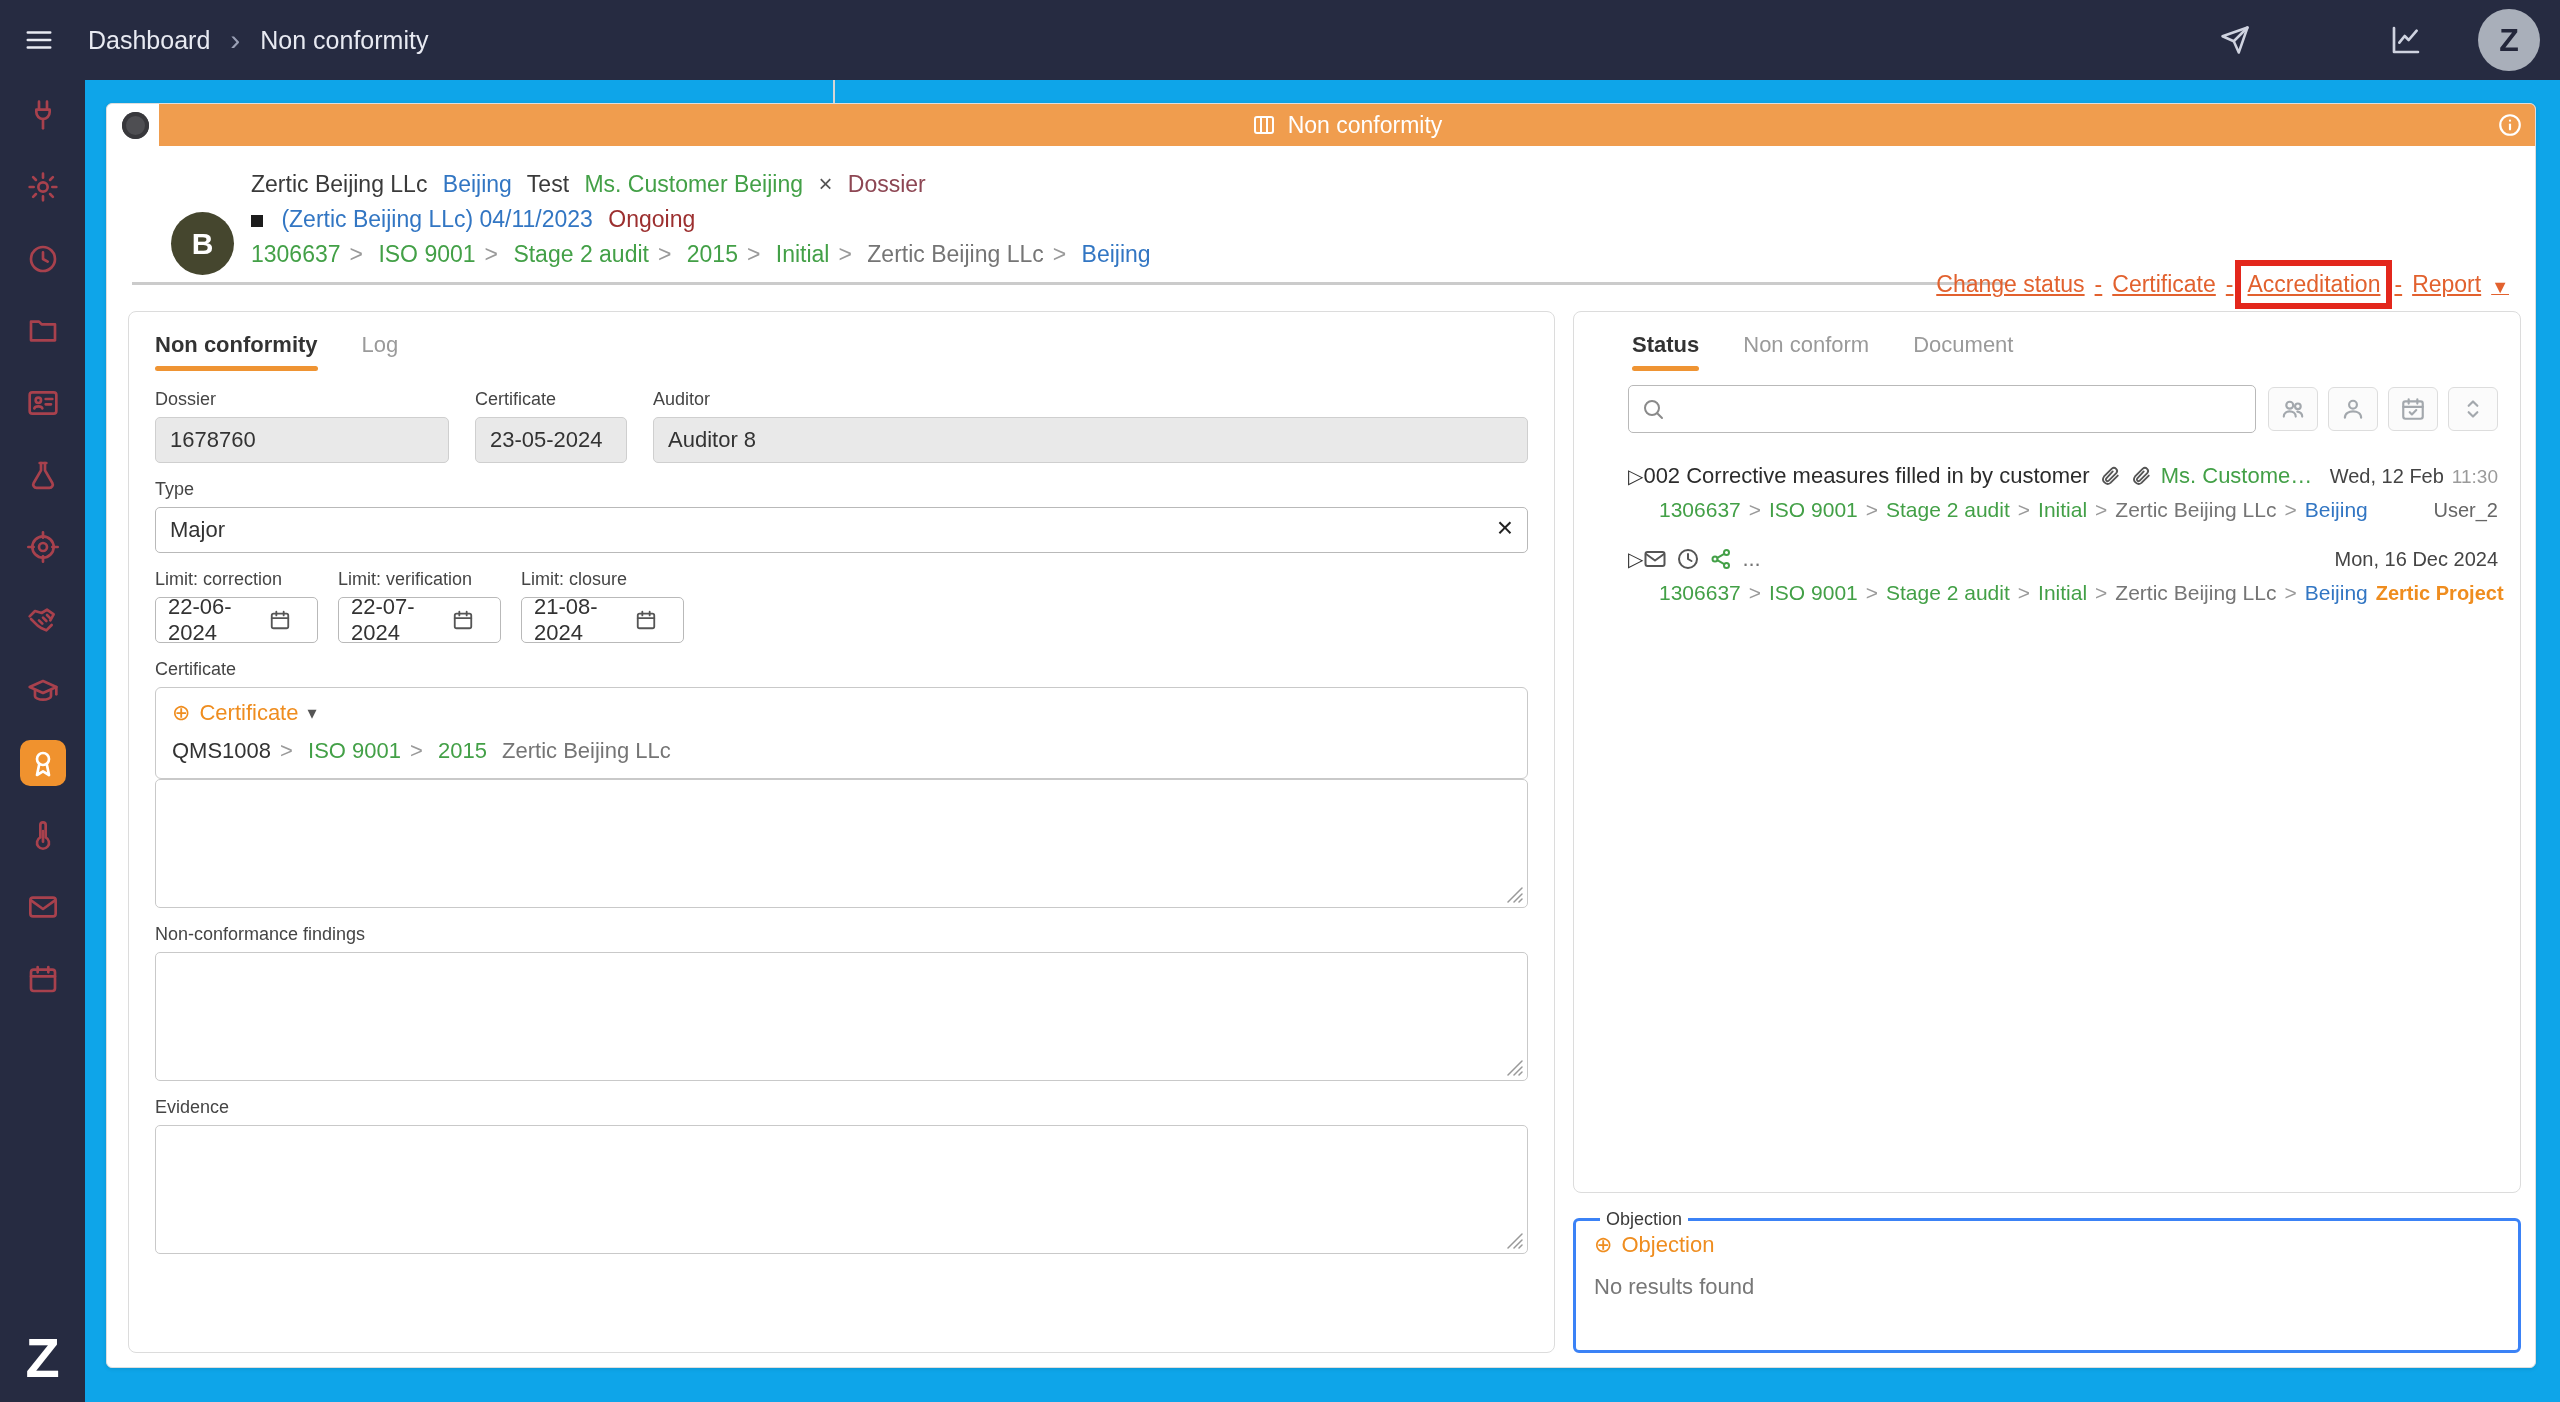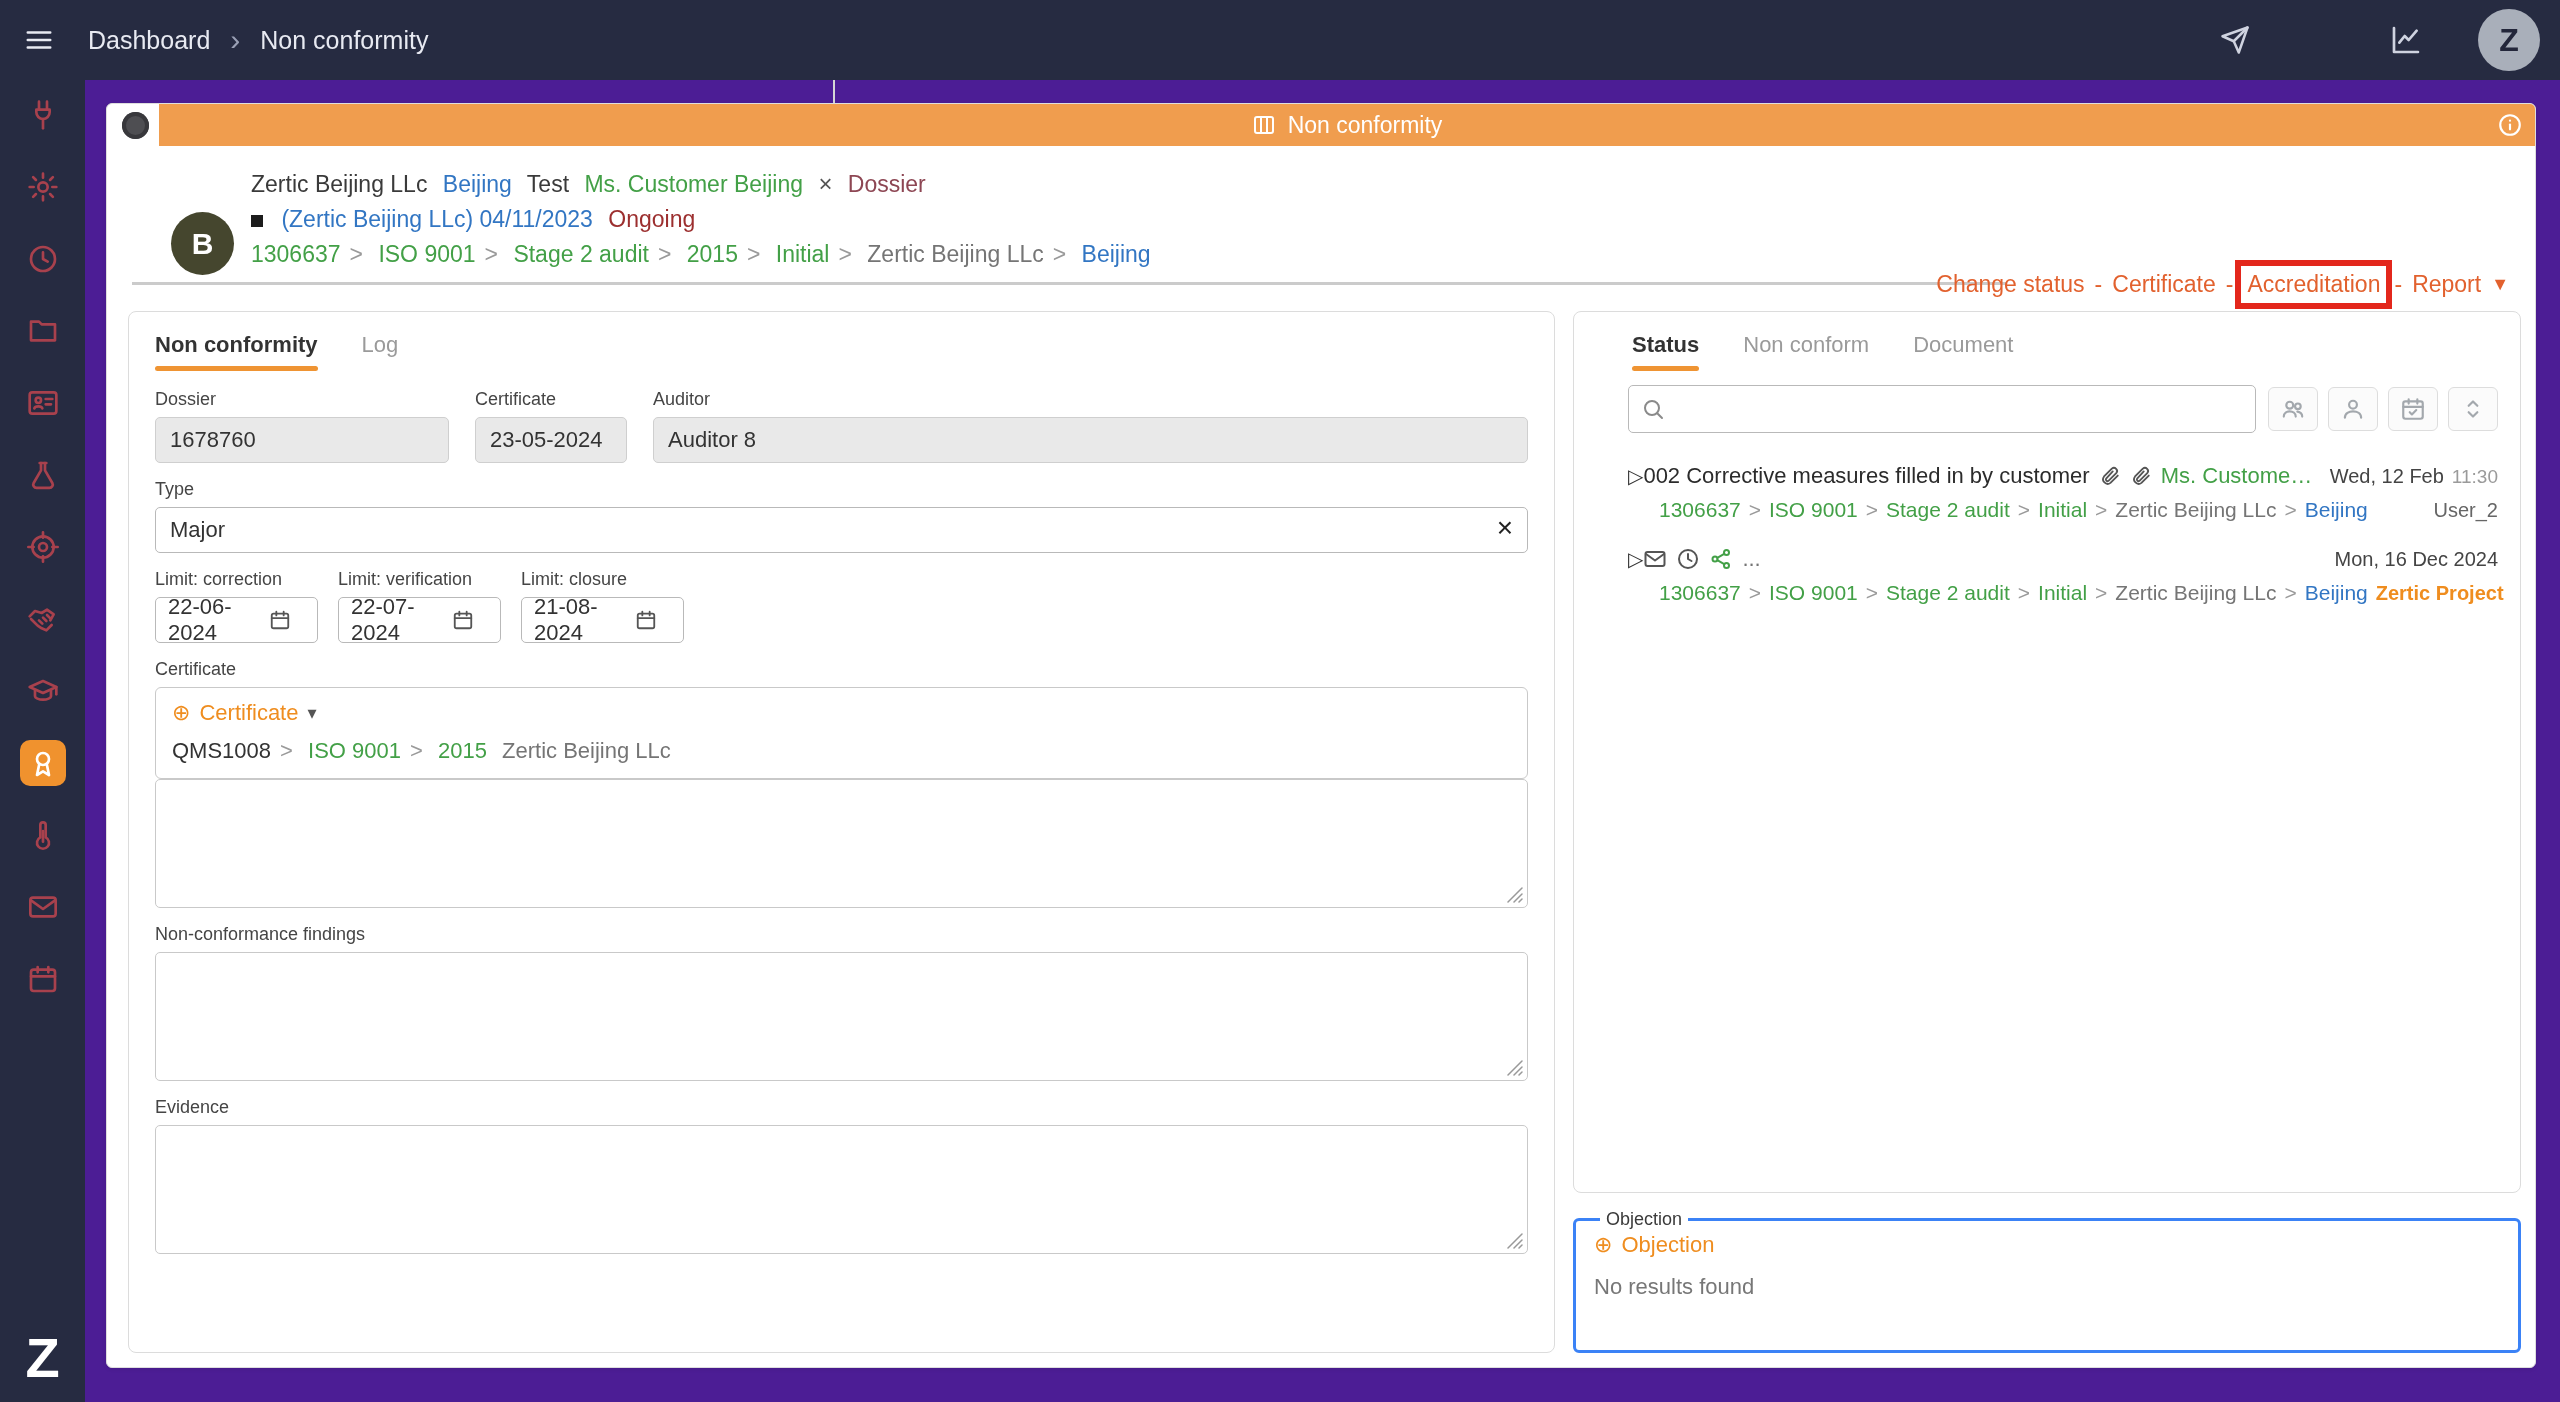--- a/index.html
+++ b/index.html
@@ -3,7 +3,7 @@
 <meta charset="utf-8">
 <style>
   html,body{margin:0;padding:0;background:#ececec;}
-  .page{position:relative;width:2560px;height:1402px;background:#4c1d95;overflow:hidden;
+  .page{position:relative;width:2560px;height:1402px;background:#0ea5e9;overflow:hidden;
         font-family:"Liberation Sans",sans-serif;color:#333;}
   svg.svgic{stroke:currentColor;fill:none;stroke-width:2;stroke-linecap:round;stroke-linejoin:round;display:block;}
 

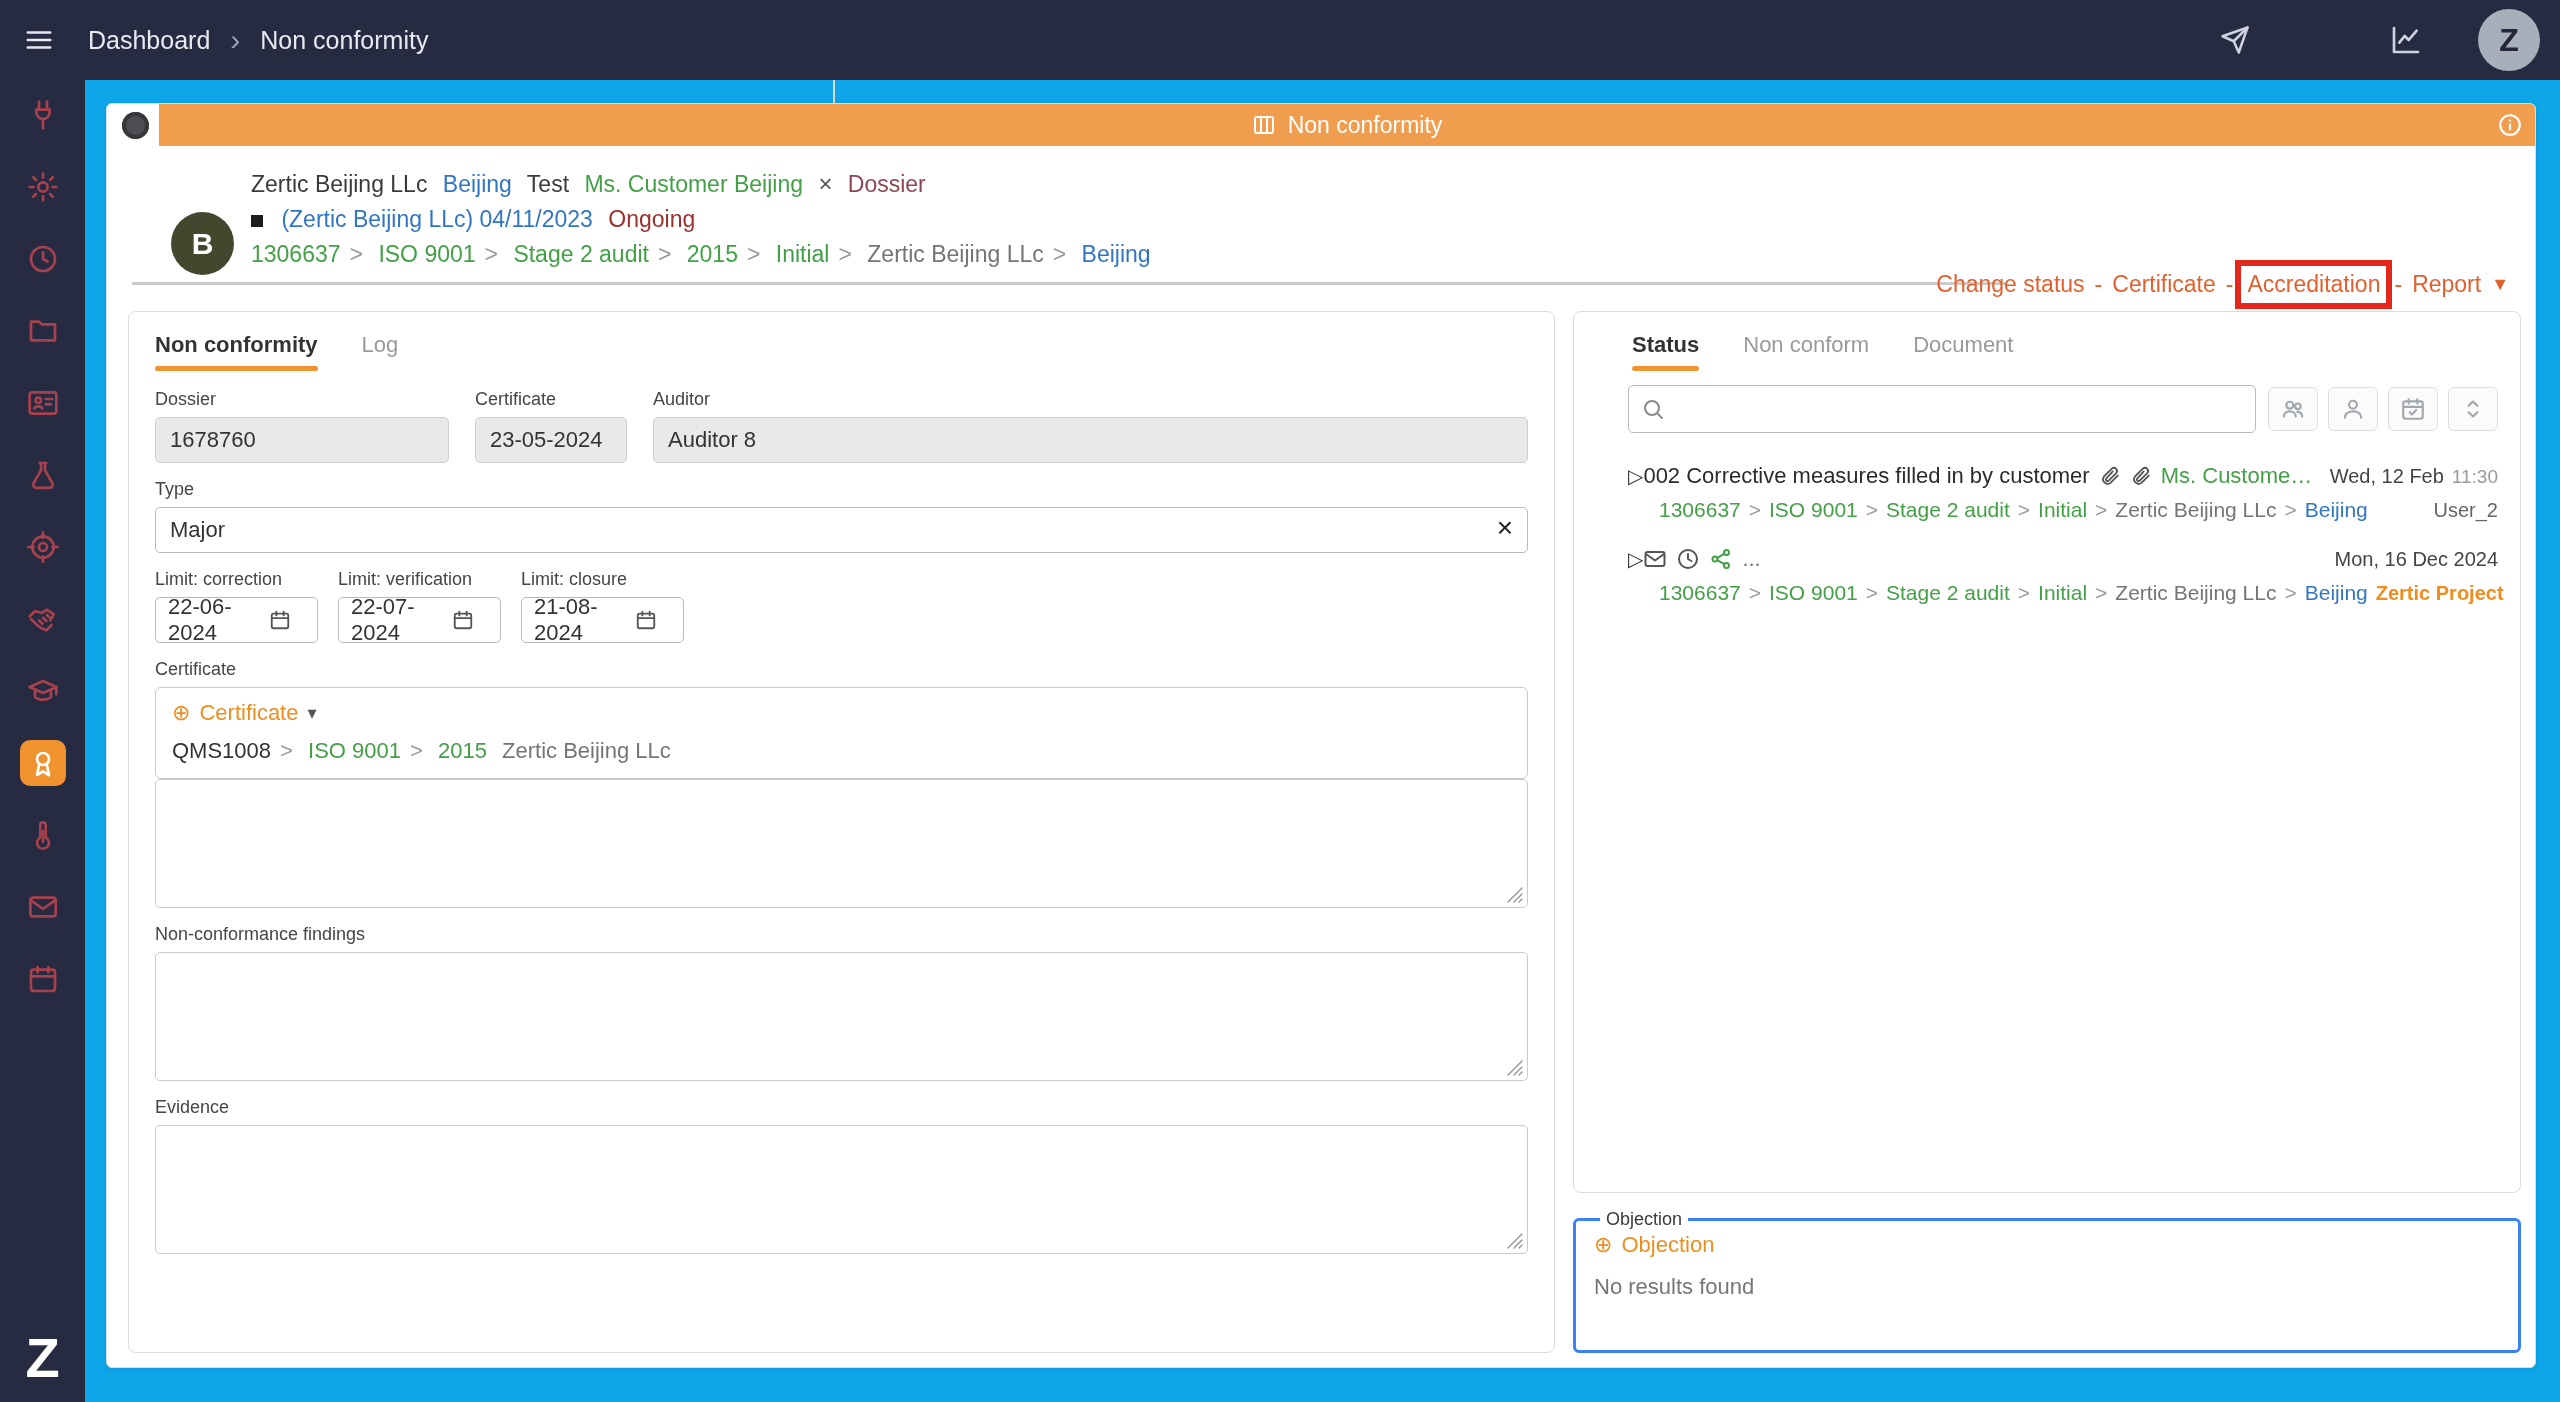--- a/index.html
+++ b/index.html
@@ -47,7 +47,7 @@
 
   .hr{position:absolute;left:25px;top:178px;width:1875px;height:3px;background:#cbcbcb;}
 
-  .actions{position:absolute;right:26px;top:167px;font-size:23px;color:#e2612e;white-space:nowrap;display:flex;align-items:center;gap:10px;}
+  .actions{position:absolute;right:26px;top:167px;font-size:23px;color:#e2612e;white-space:nowrap;display:flex;align-items:flex-end;gap:10px;text-decoration:underline;}
   .actions .alink{cursor:pointer;}
   .anno-wrap{position:relative;display:inline-block;padding:0 4px;}
   .anno{position:absolute;left:-8px;right:-8px;top:-11px;bottom:-11px;border:6px solid #e3271c;pointer-events:none;}

